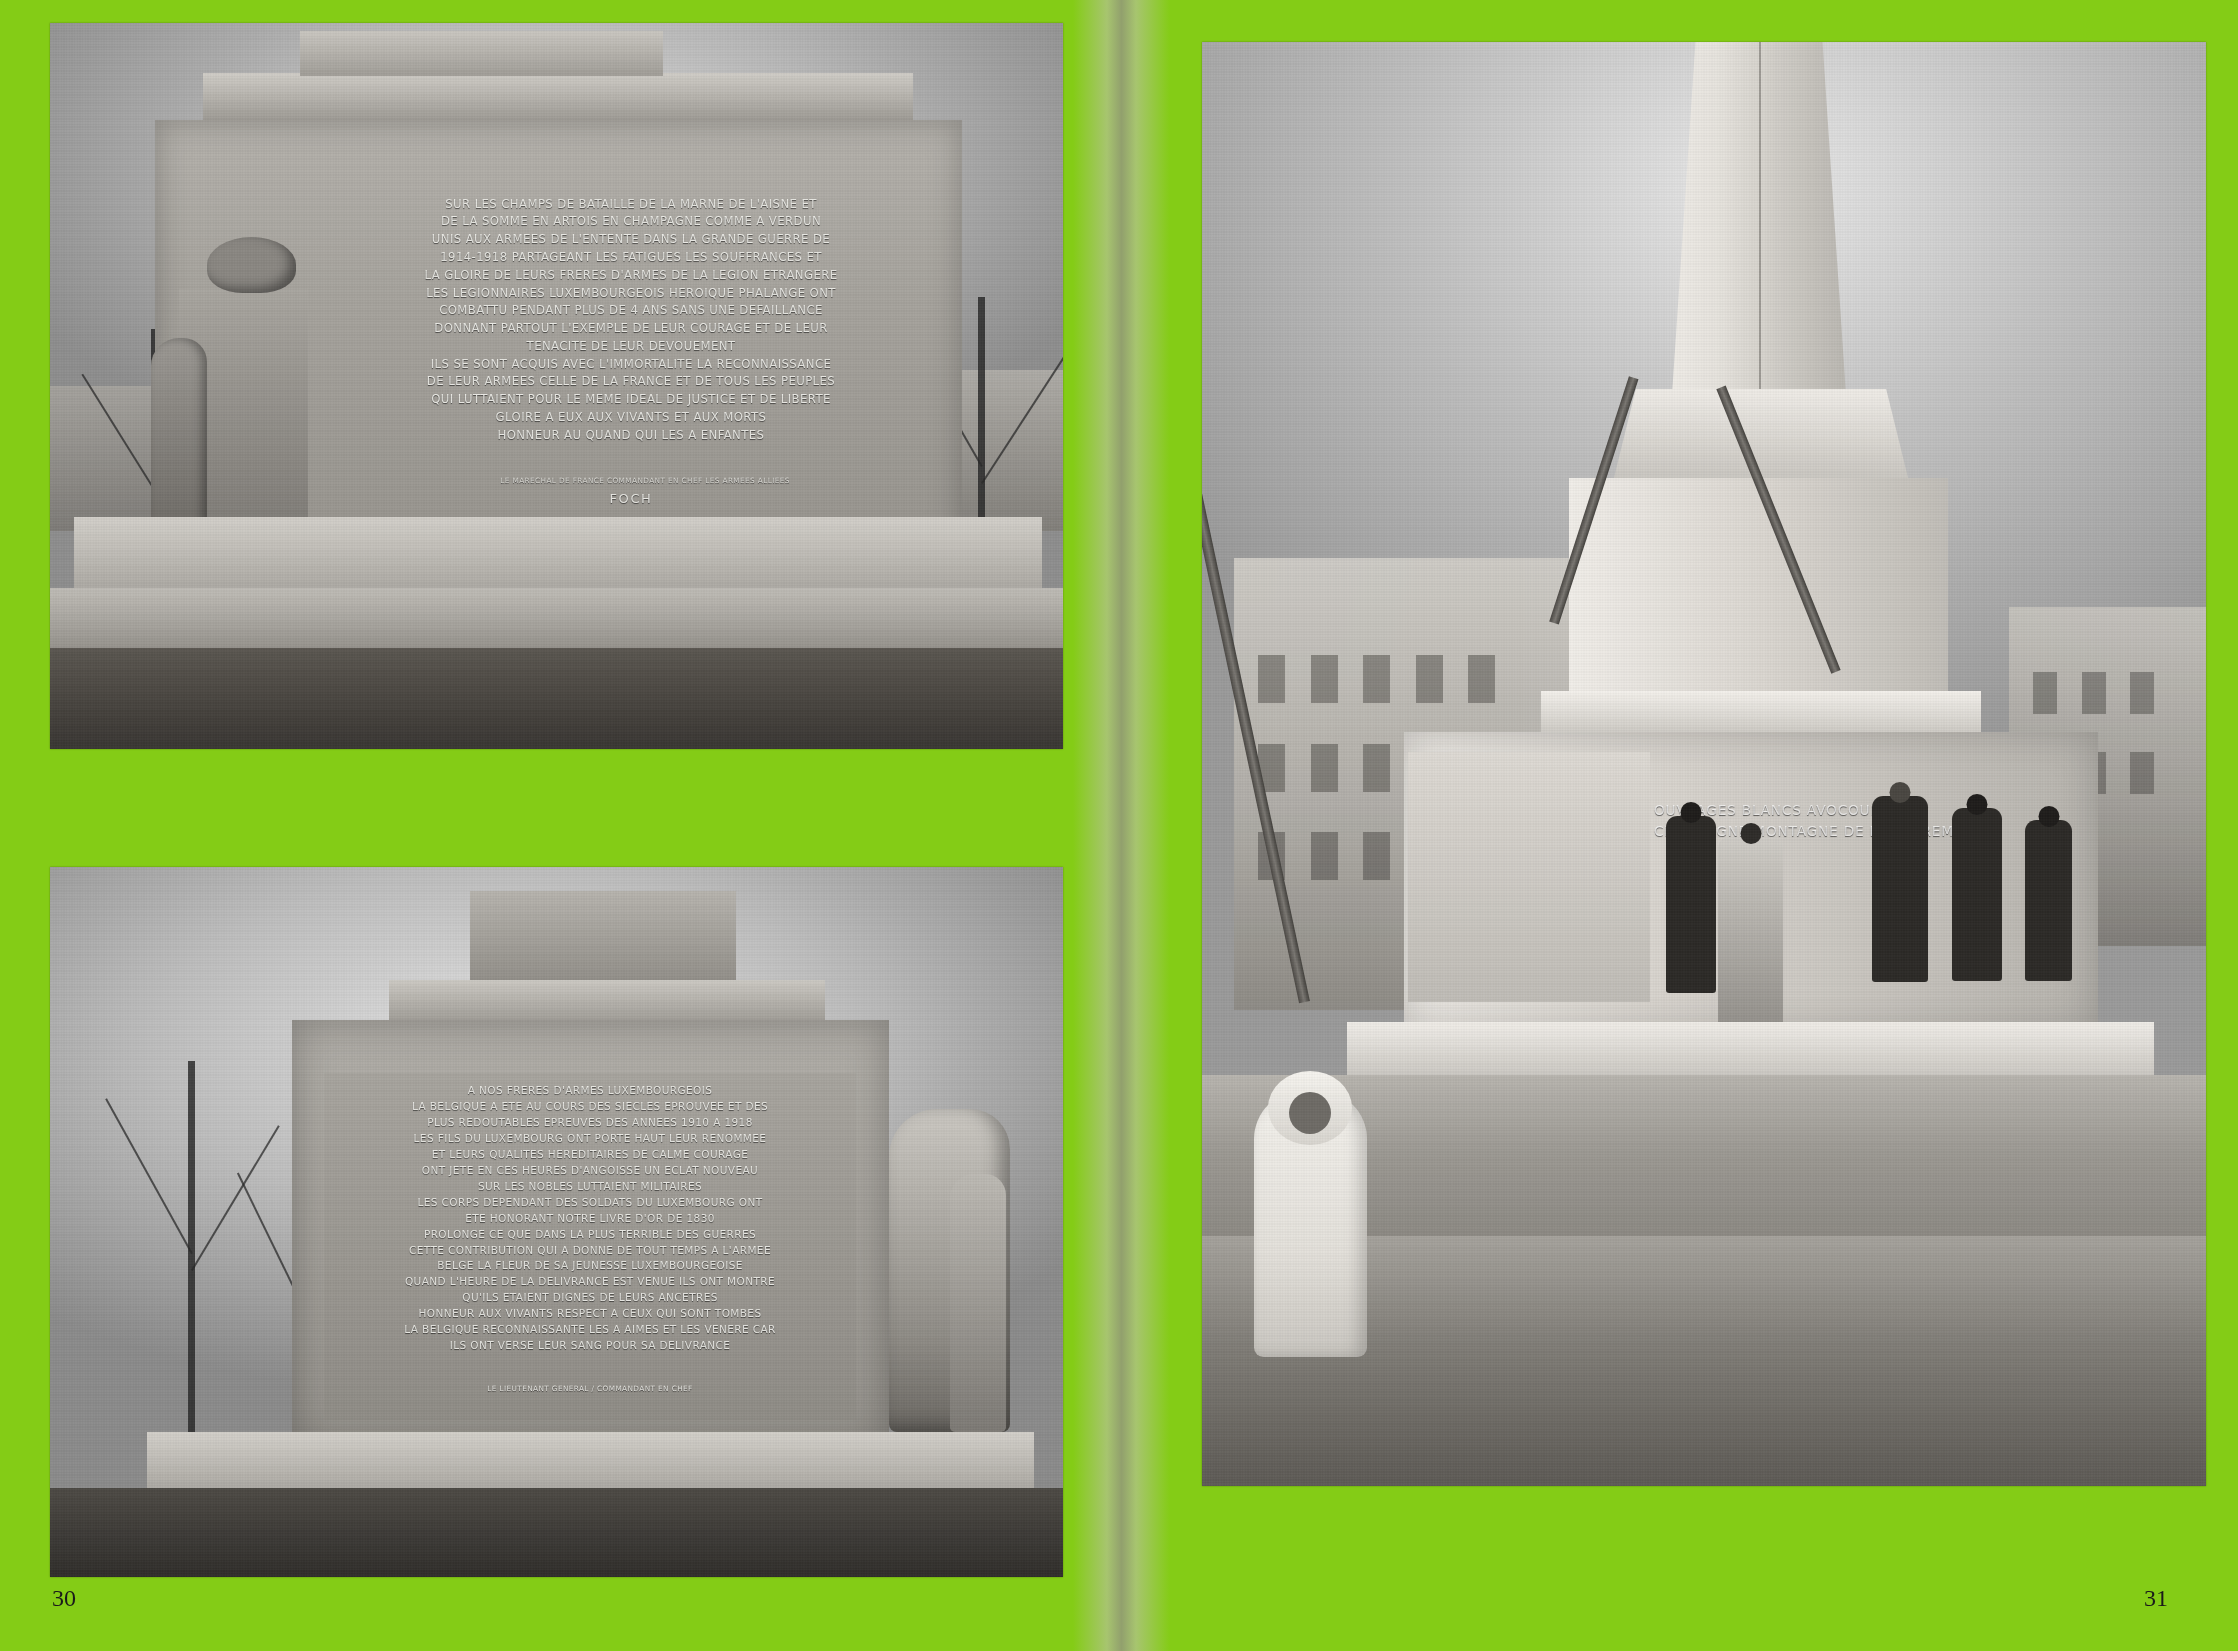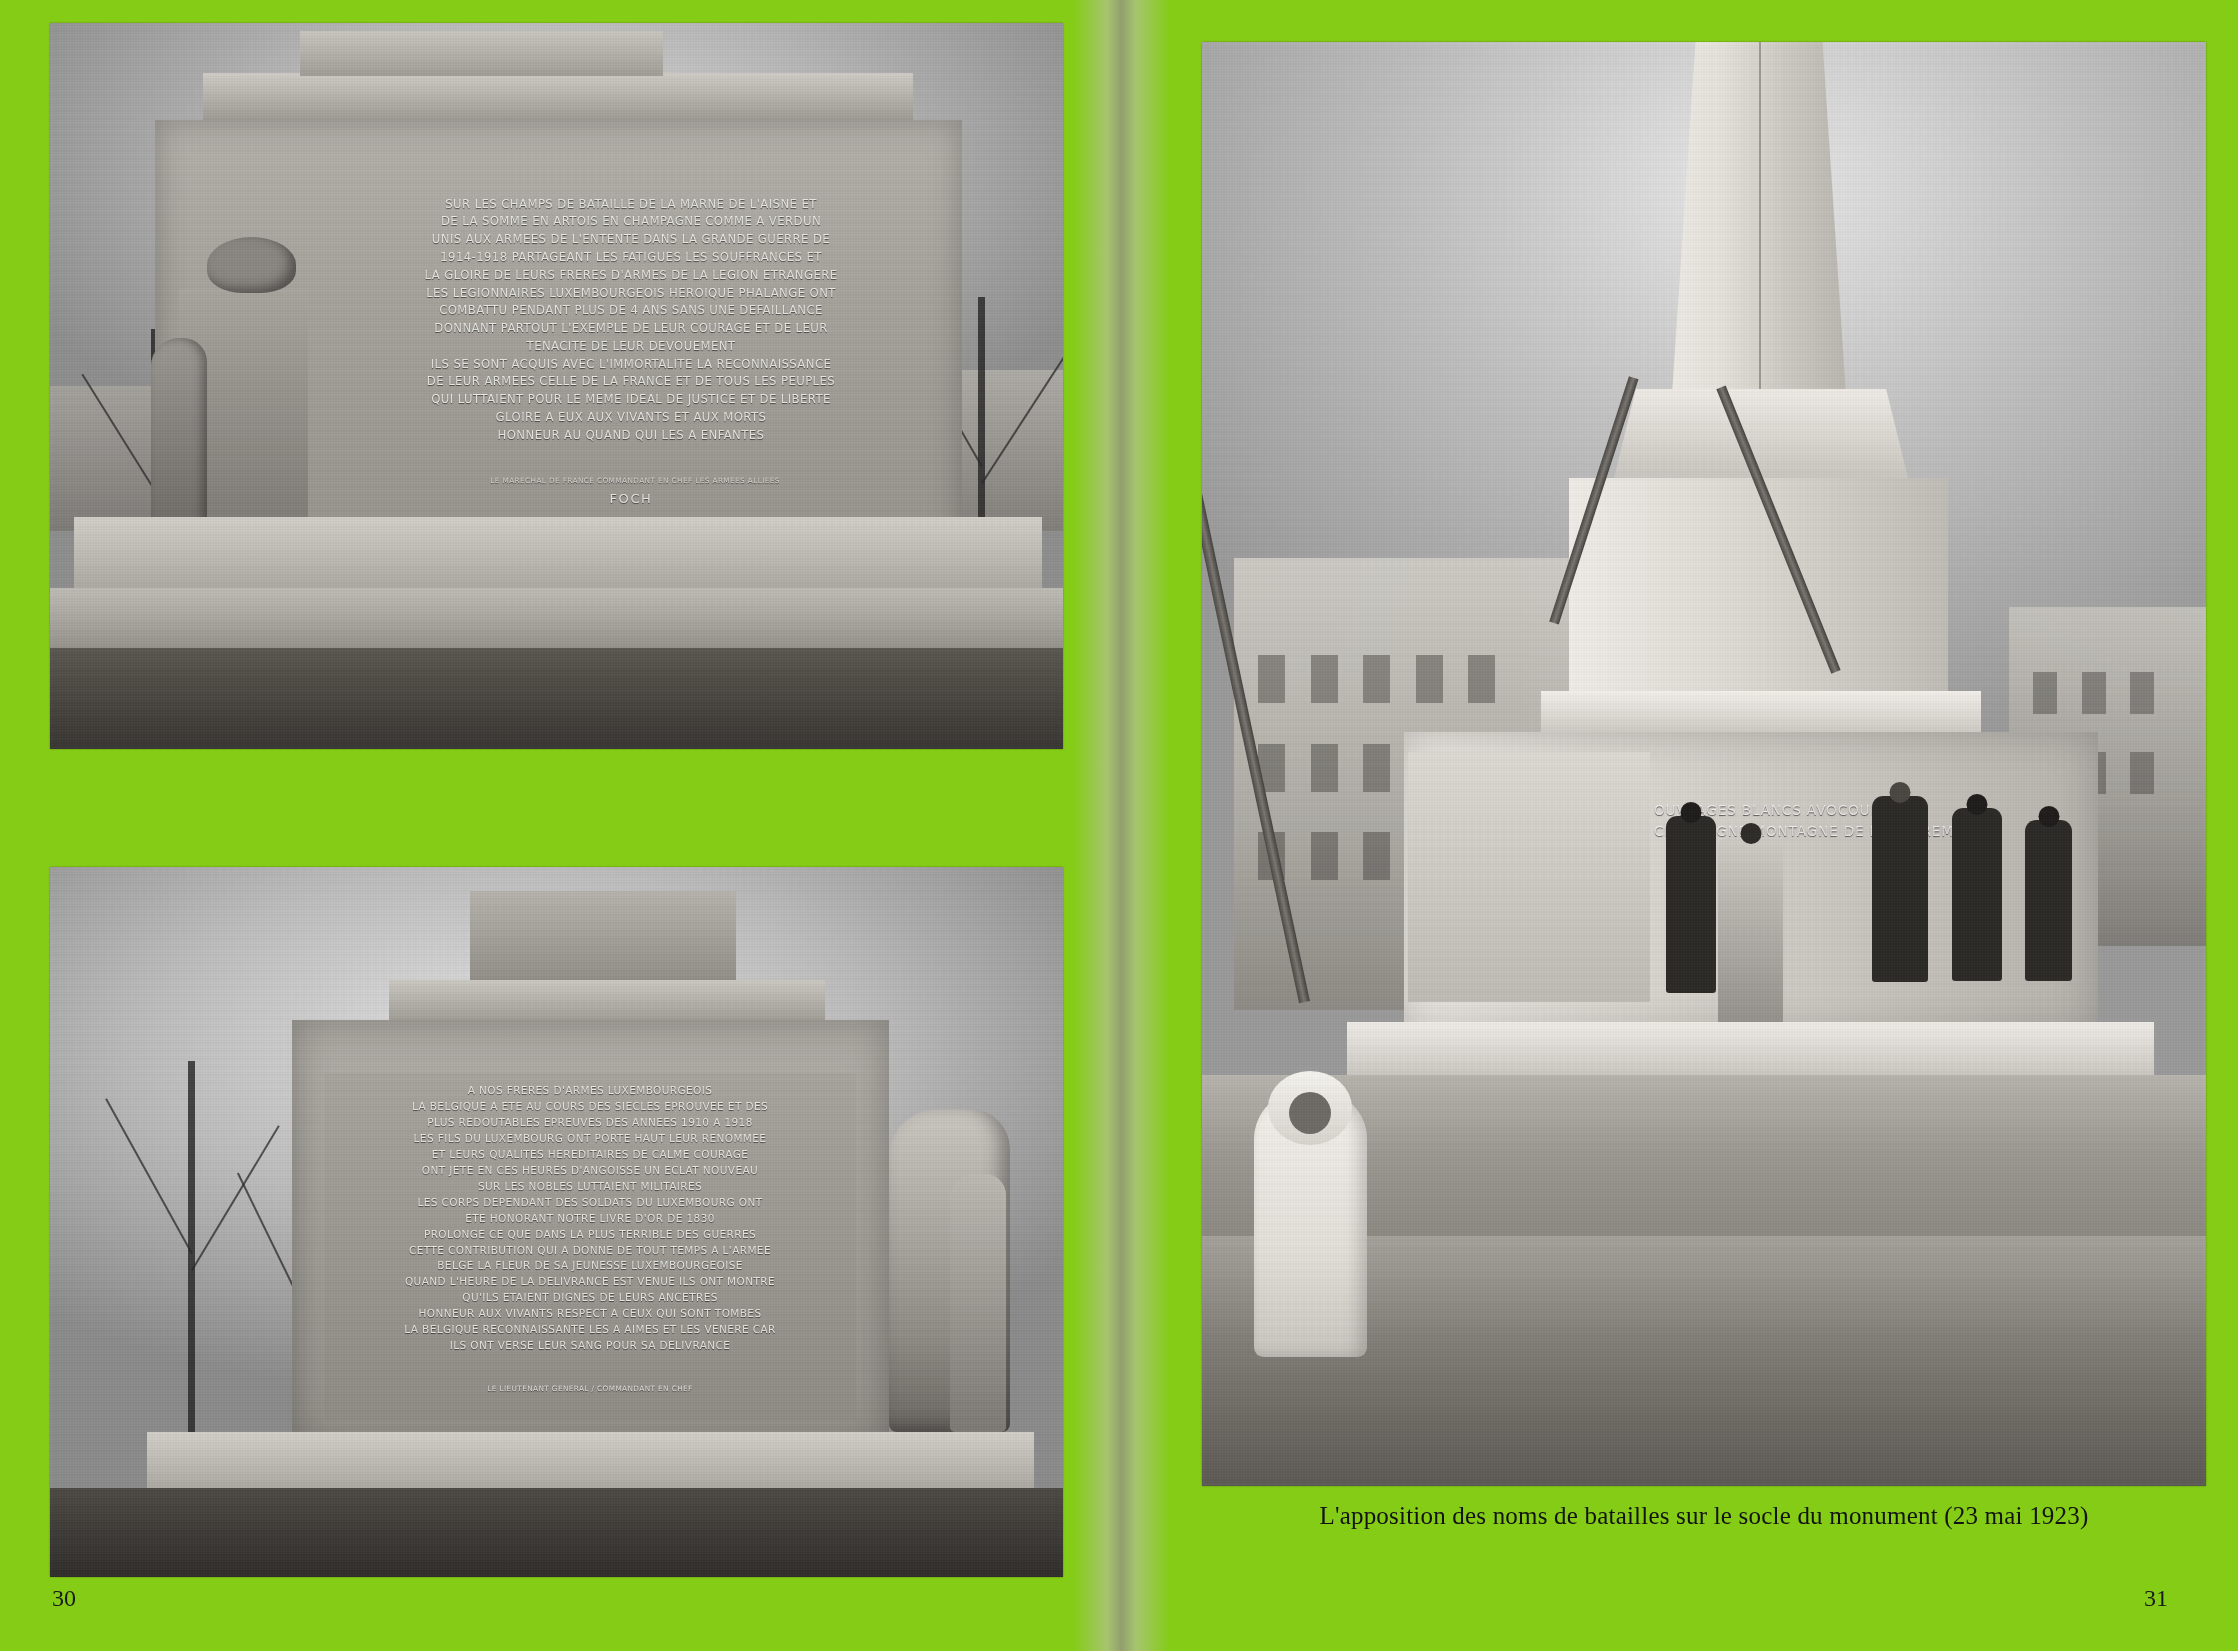--- a/index.html
+++ b/index.html
@@ -155,7 +155,7 @@
     font-size: 11.7px;
   }
   #tl-sign {
-    left: 319px;
+    left: 329px;
     top: 452px;
     width: 532px;
     font-size: 7.3px;

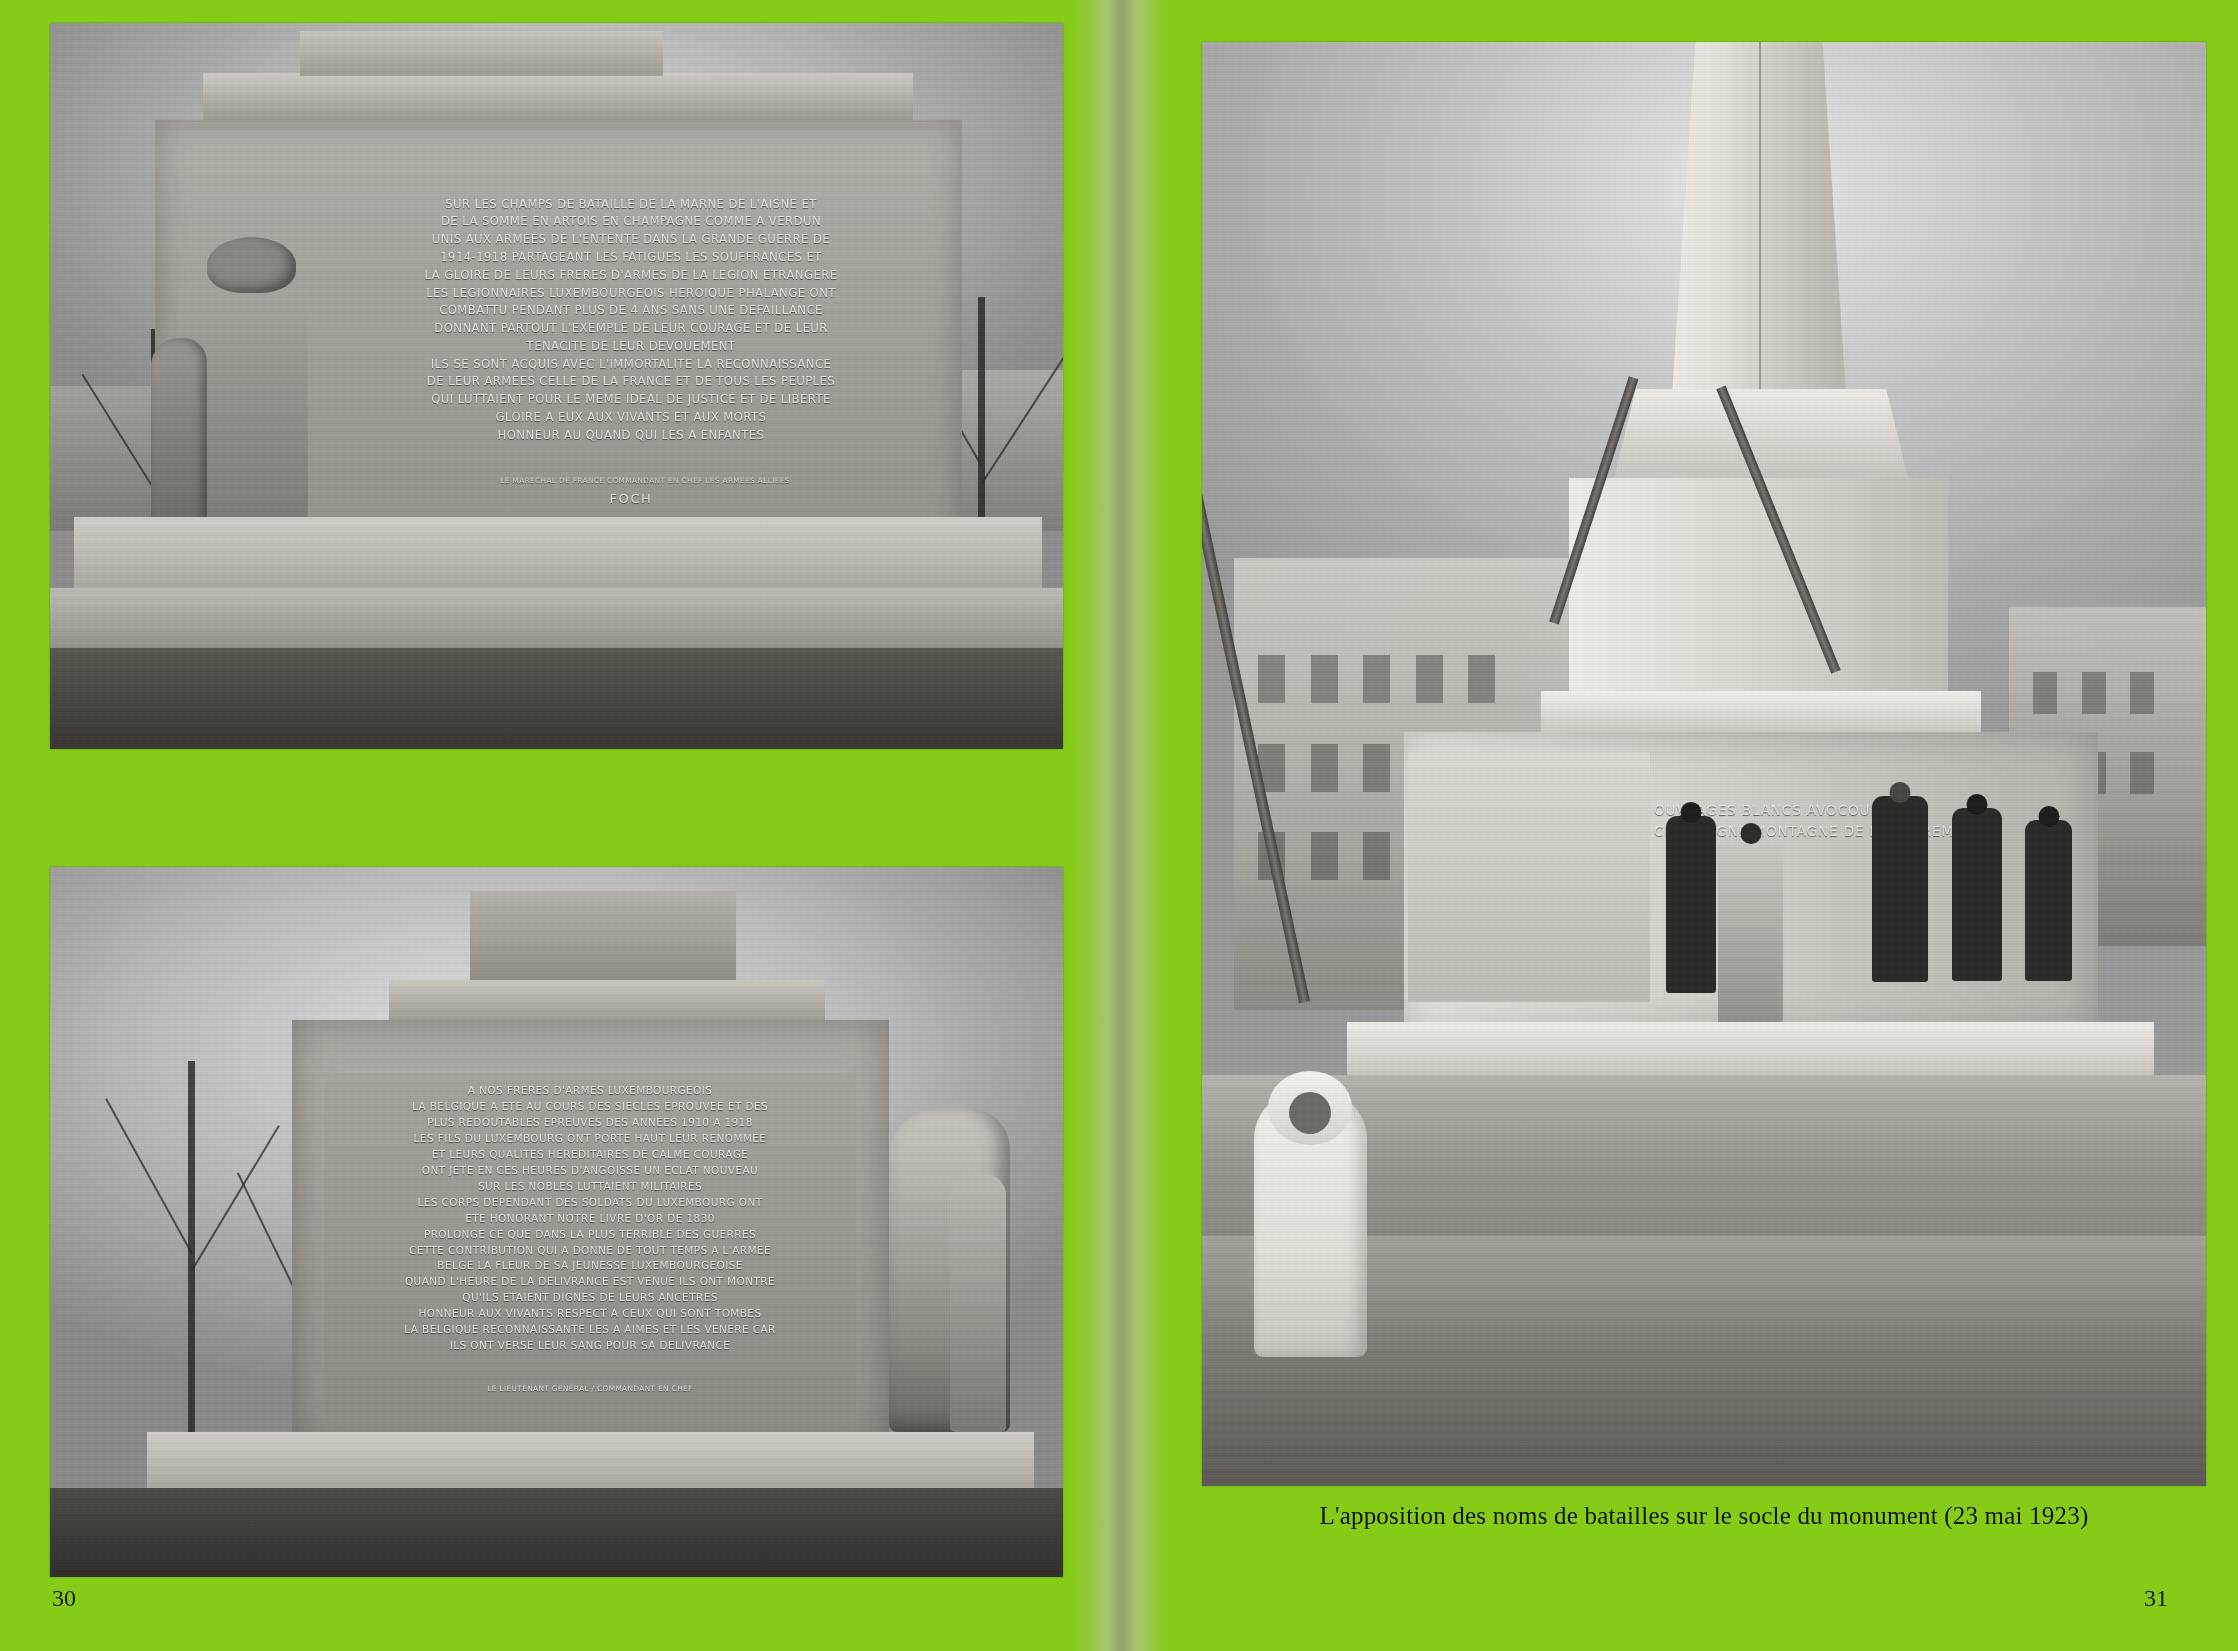--- a/index.html
+++ b/index.html
@@ -714,7 +714,6 @@
     <div class="grain"></div>
   </div>
 
-  <div id="caption-right">L'apposition des noms de batailles sur le socle du monument (23 mai 1923)</div>
   <div class="folio" id="folio-right">31</div>
 
   <div class="gutter"></div>

